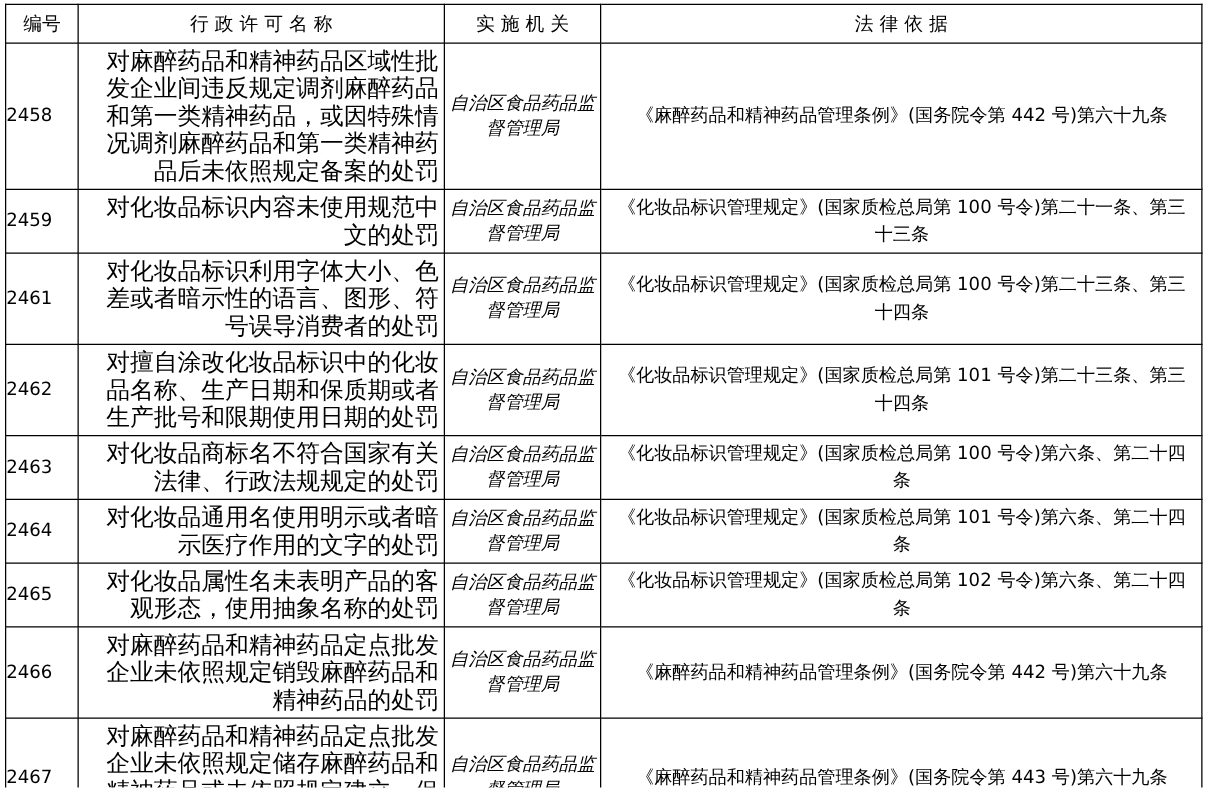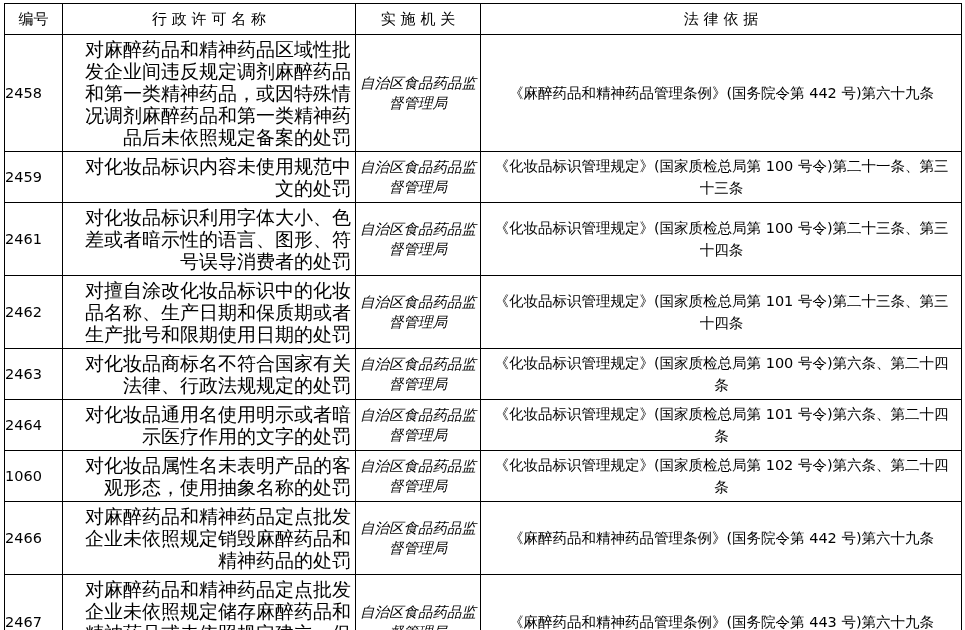--- a/index.html
+++ b/index.html
@@ -167,7 +167,7 @@
           </td>
       </tr>
       <tr>
-        <td class="num">1060</td>
+        <td class="num">2465</td>
         <td class="name">
             <div class="inner">对化妆品属性名未表明产品的客观形态，使用抽象名称的处罚</div>
           </td>

